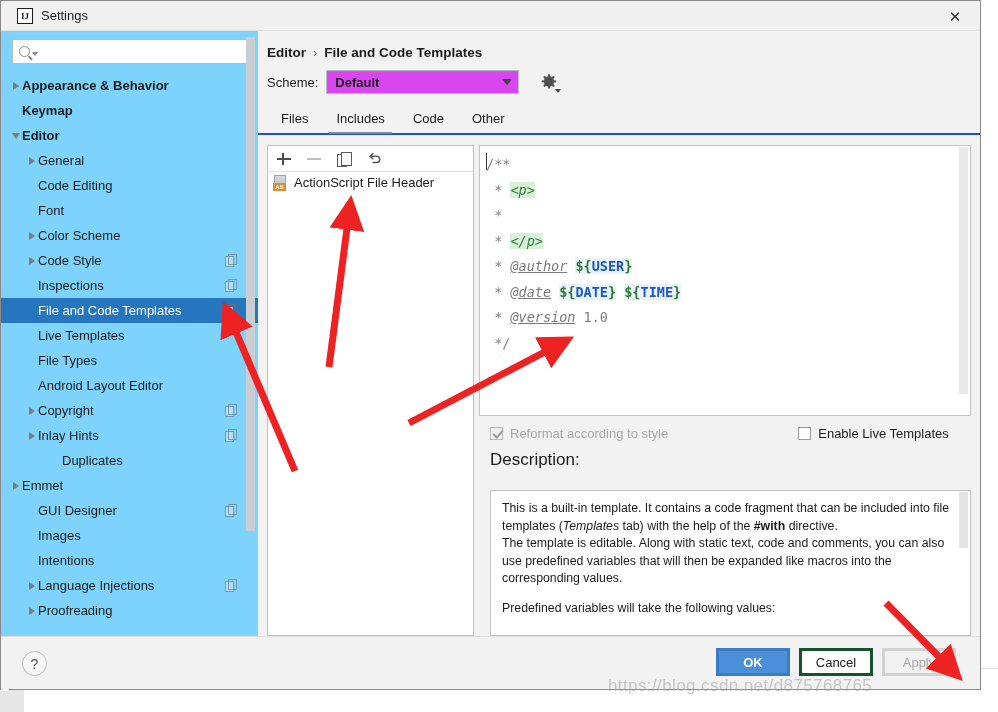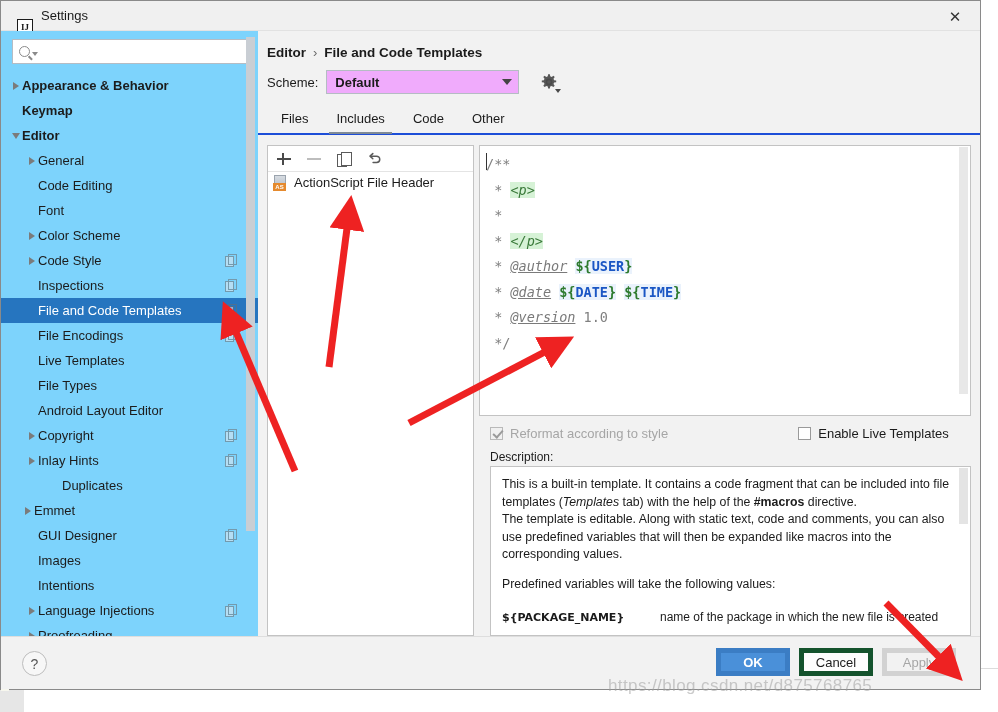--- a/index.html
+++ b/index.html
@@ -59,7 +59,7 @@
     border-bottom: 1px solid #e2e2e2;
   }
   #app-icon {
-    position: absolute; left: 16px; top: 18px; width: 16px; height: 16px;
+    position: absolute; left: 16px; top: 7px; width: 16px; height: 16px;
     background: #ffffff; border: 1.5px solid #1b1b1b;
     display: flex; align-items: center; justify-content: center;
   }

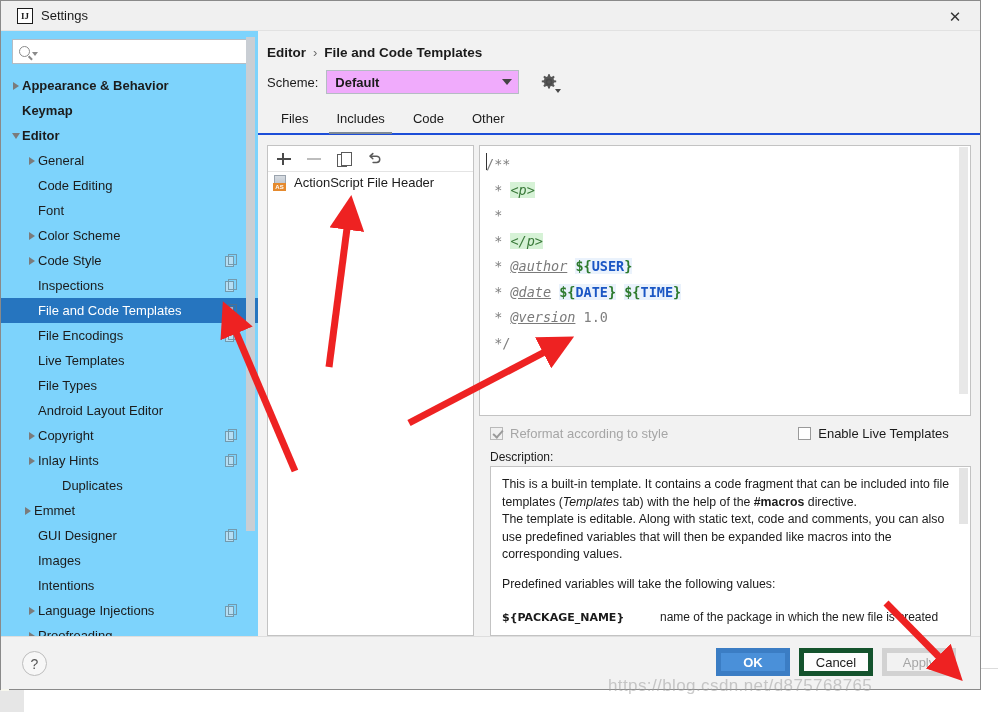--- a/index.html
+++ b/index.html
@@ -171,7 +171,7 @@
   }
   #scheme-label { font-size: 13px; color: #1b1b1b; }
   #scheme-select {
-    width: 193px; height: 24px; background: #f0abfc;
+    width: 193px; height: 24px; background: #d946ef;
     border: 1px solid #b5bcc4; display: flex; align-items: center;
     padding: 0 6px 0 8px; position: relative; cursor: pointer;
   }

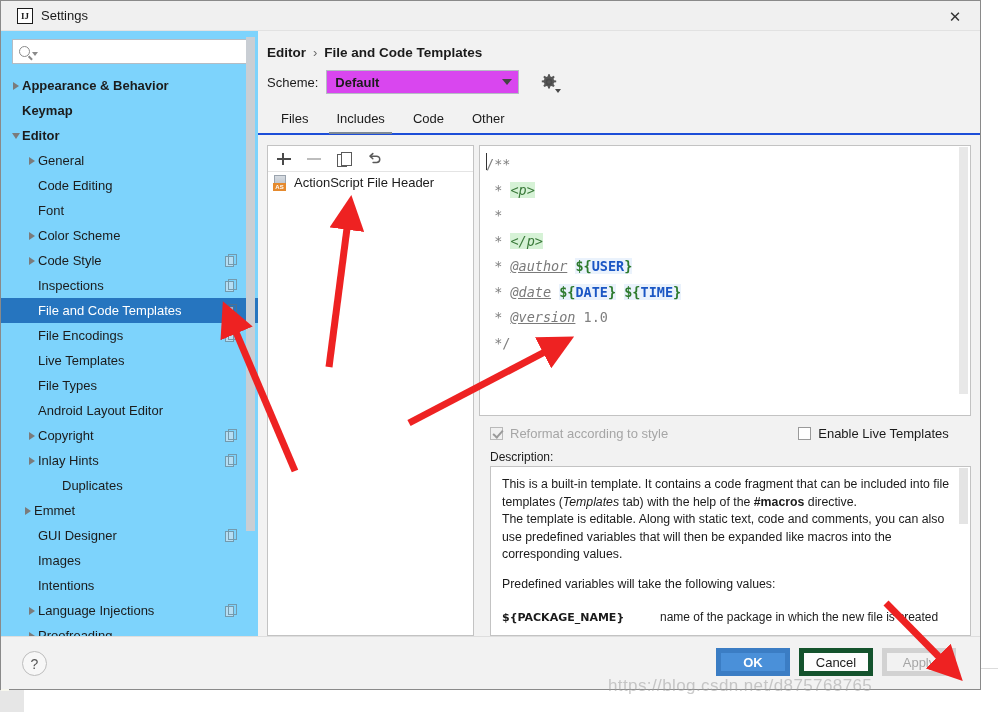--- a/index.html
+++ b/index.html
@@ -461,11 +461,6 @@
           <div class="tree-row selected" style="padding-left: 24px;">
             <span class="arrow"></span>
             <span class="lbl">File and Code Templates</span>
-            <span class="copy-ico"></span>
-          </div>
-          <div class="tree-row" style="padding-left: 24px;">
-            <span class="arrow"></span>
-            <span class="lbl">File Encodings</span>
             <span class="copy-ico"></span>
           </div>
           <div class="tree-row" style="padding-left: 24px;">

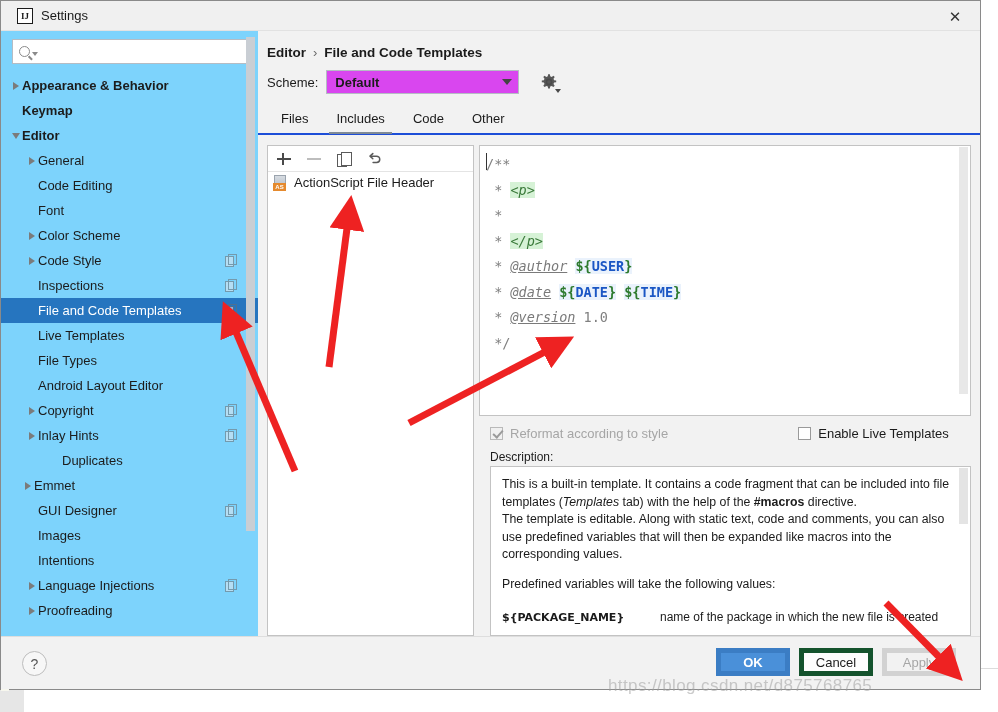--- a/index.html
+++ b/index.html
@@ -312,8 +312,8 @@
   #chk-gap { width: 130px; }
 
   #desc-label {
-    font-size: 12px; color: #1b1b1b; padding-left: 11px;
-    margin-bottom: 2px; flex: 0 0 auto;
+    font-size: 17px; color: #1b1b1b; padding-left: 11px;
+    margin-bottom: 20px; flex: 0 0 auto;
   }
   #desc-pane {
     flex: 1 1 auto; background: #ffffff; border: 1px solid #c3c3c3;

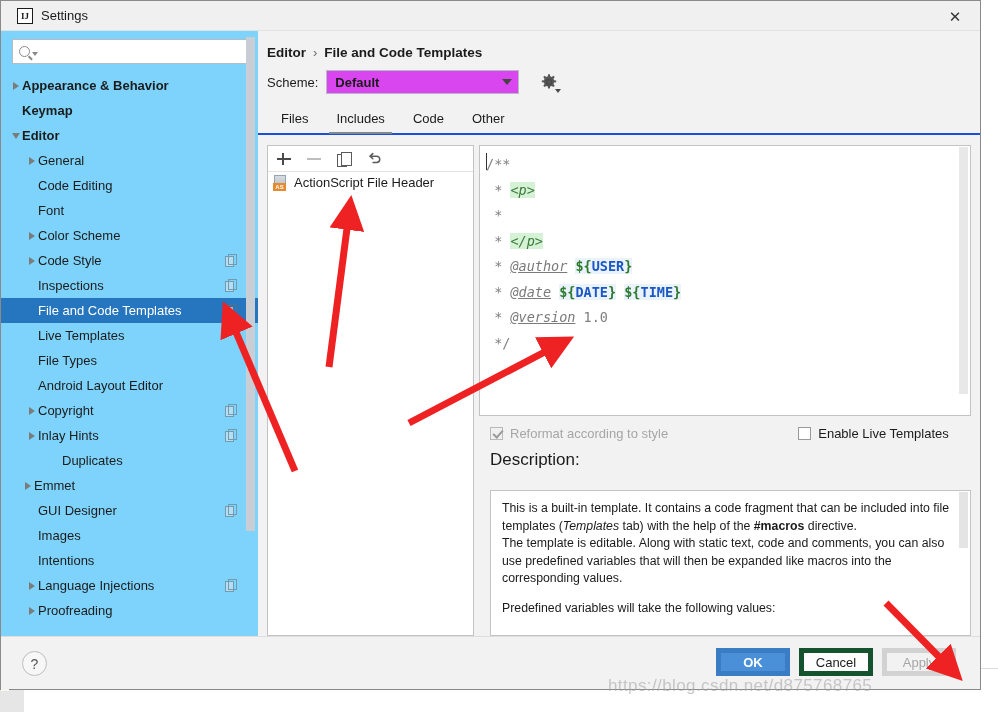--- a/index.html
+++ b/index.html
@@ -493,7 +493,7 @@
             <span class="arrow"></span>
             <span class="lbl">Duplicates</span>
           </div>
-          <div class="tree-row" style="padding-left: 8px; margin-left: 12px;">
+          <div class="tree-row" style="padding-left: 8px;">
             <span class="arrow">
               <span class="tw"></span>
             </span>

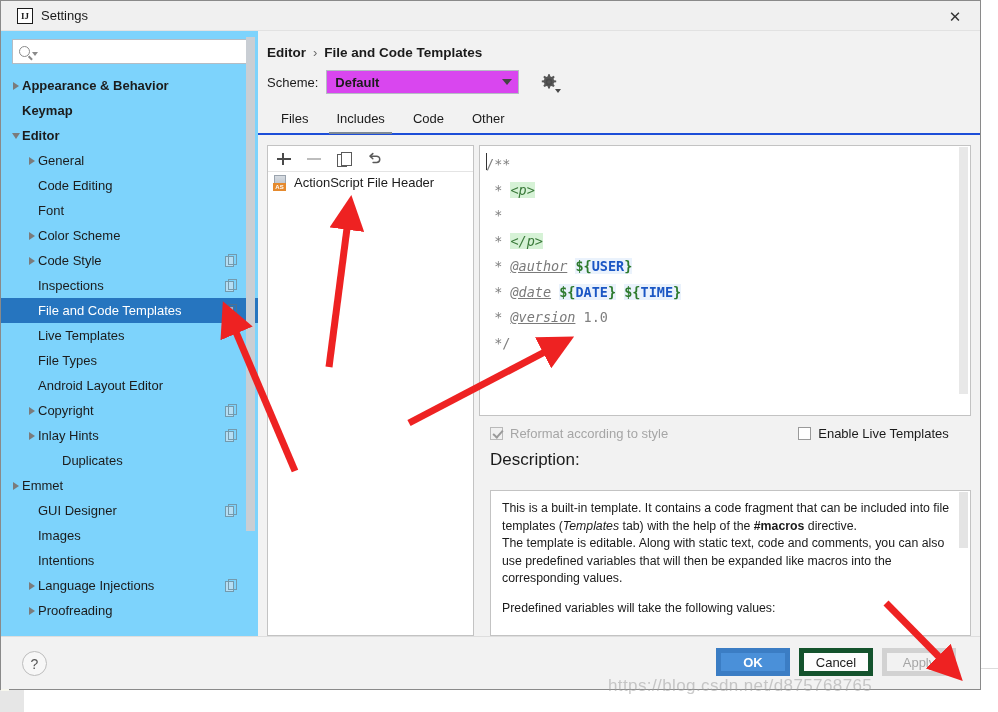--- a/index.html
+++ b/index.html
@@ -620,7 +620,7 @@
           <div id="desc-pane">
             <div id="desc-inner">
               <p>
-                <span>This is a built-in template. It contains a code fragment that can be included into file templates (</span><i>Templates</i><span> tab) with the help of the </span><b>#macros</b><span> directive.</span><br>
+                <span>This is a built-in template. It contains a code fragment that can be included into file templates (</span><i>Templates</i><span> tab) with the help of the </span><b>#with</b><span> directive.</span><br>
                 <span>The template is editable. Along with static text, code and comments, you can also use predefined variables that will then be expanded like macros into the corresponding values.</span>
               </p>
               <p>Predefined variables will take the following values:</p>

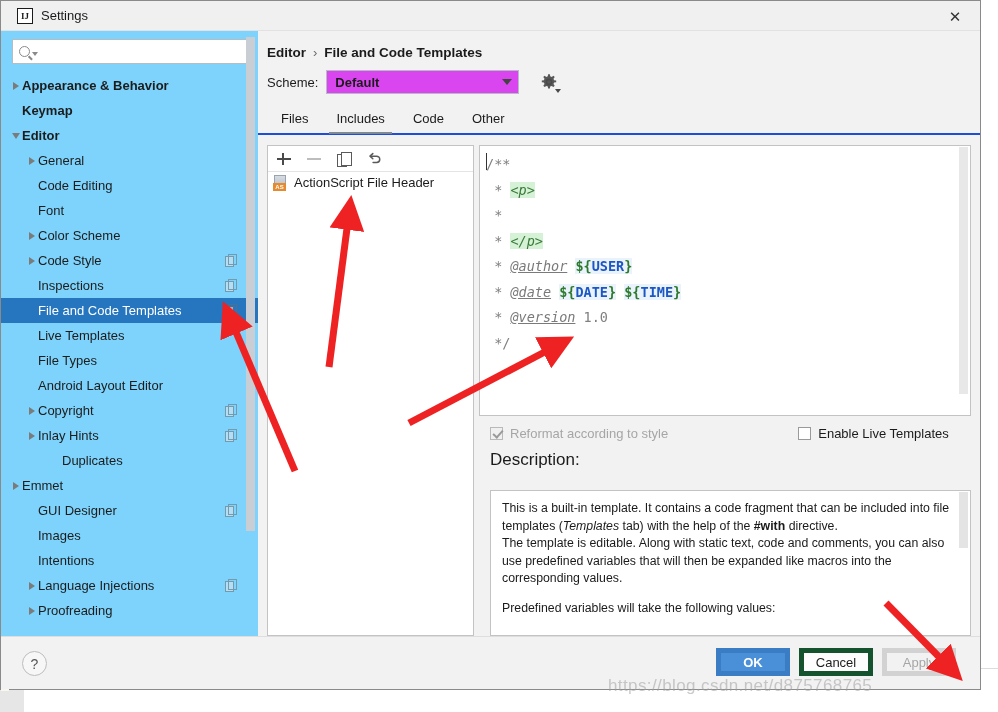--- a/index.html
+++ b/index.html
@@ -361,7 +361,7 @@
   .dlg-btn {
     width: 74px; height: 28px; font-size: 13px;
     display: flex; align-items: center; justify-content: center;
-    cursor: pointer; border: 5px solid #14532d; background: #fdfdfd;
+    cursor: pointer; border: 3px solid #14532d; background: #fdfdfd;
     color: #1b1b1b; font-family: "Liberation Sans", sans-serif;
   }
   .dlg-btn.primary {

